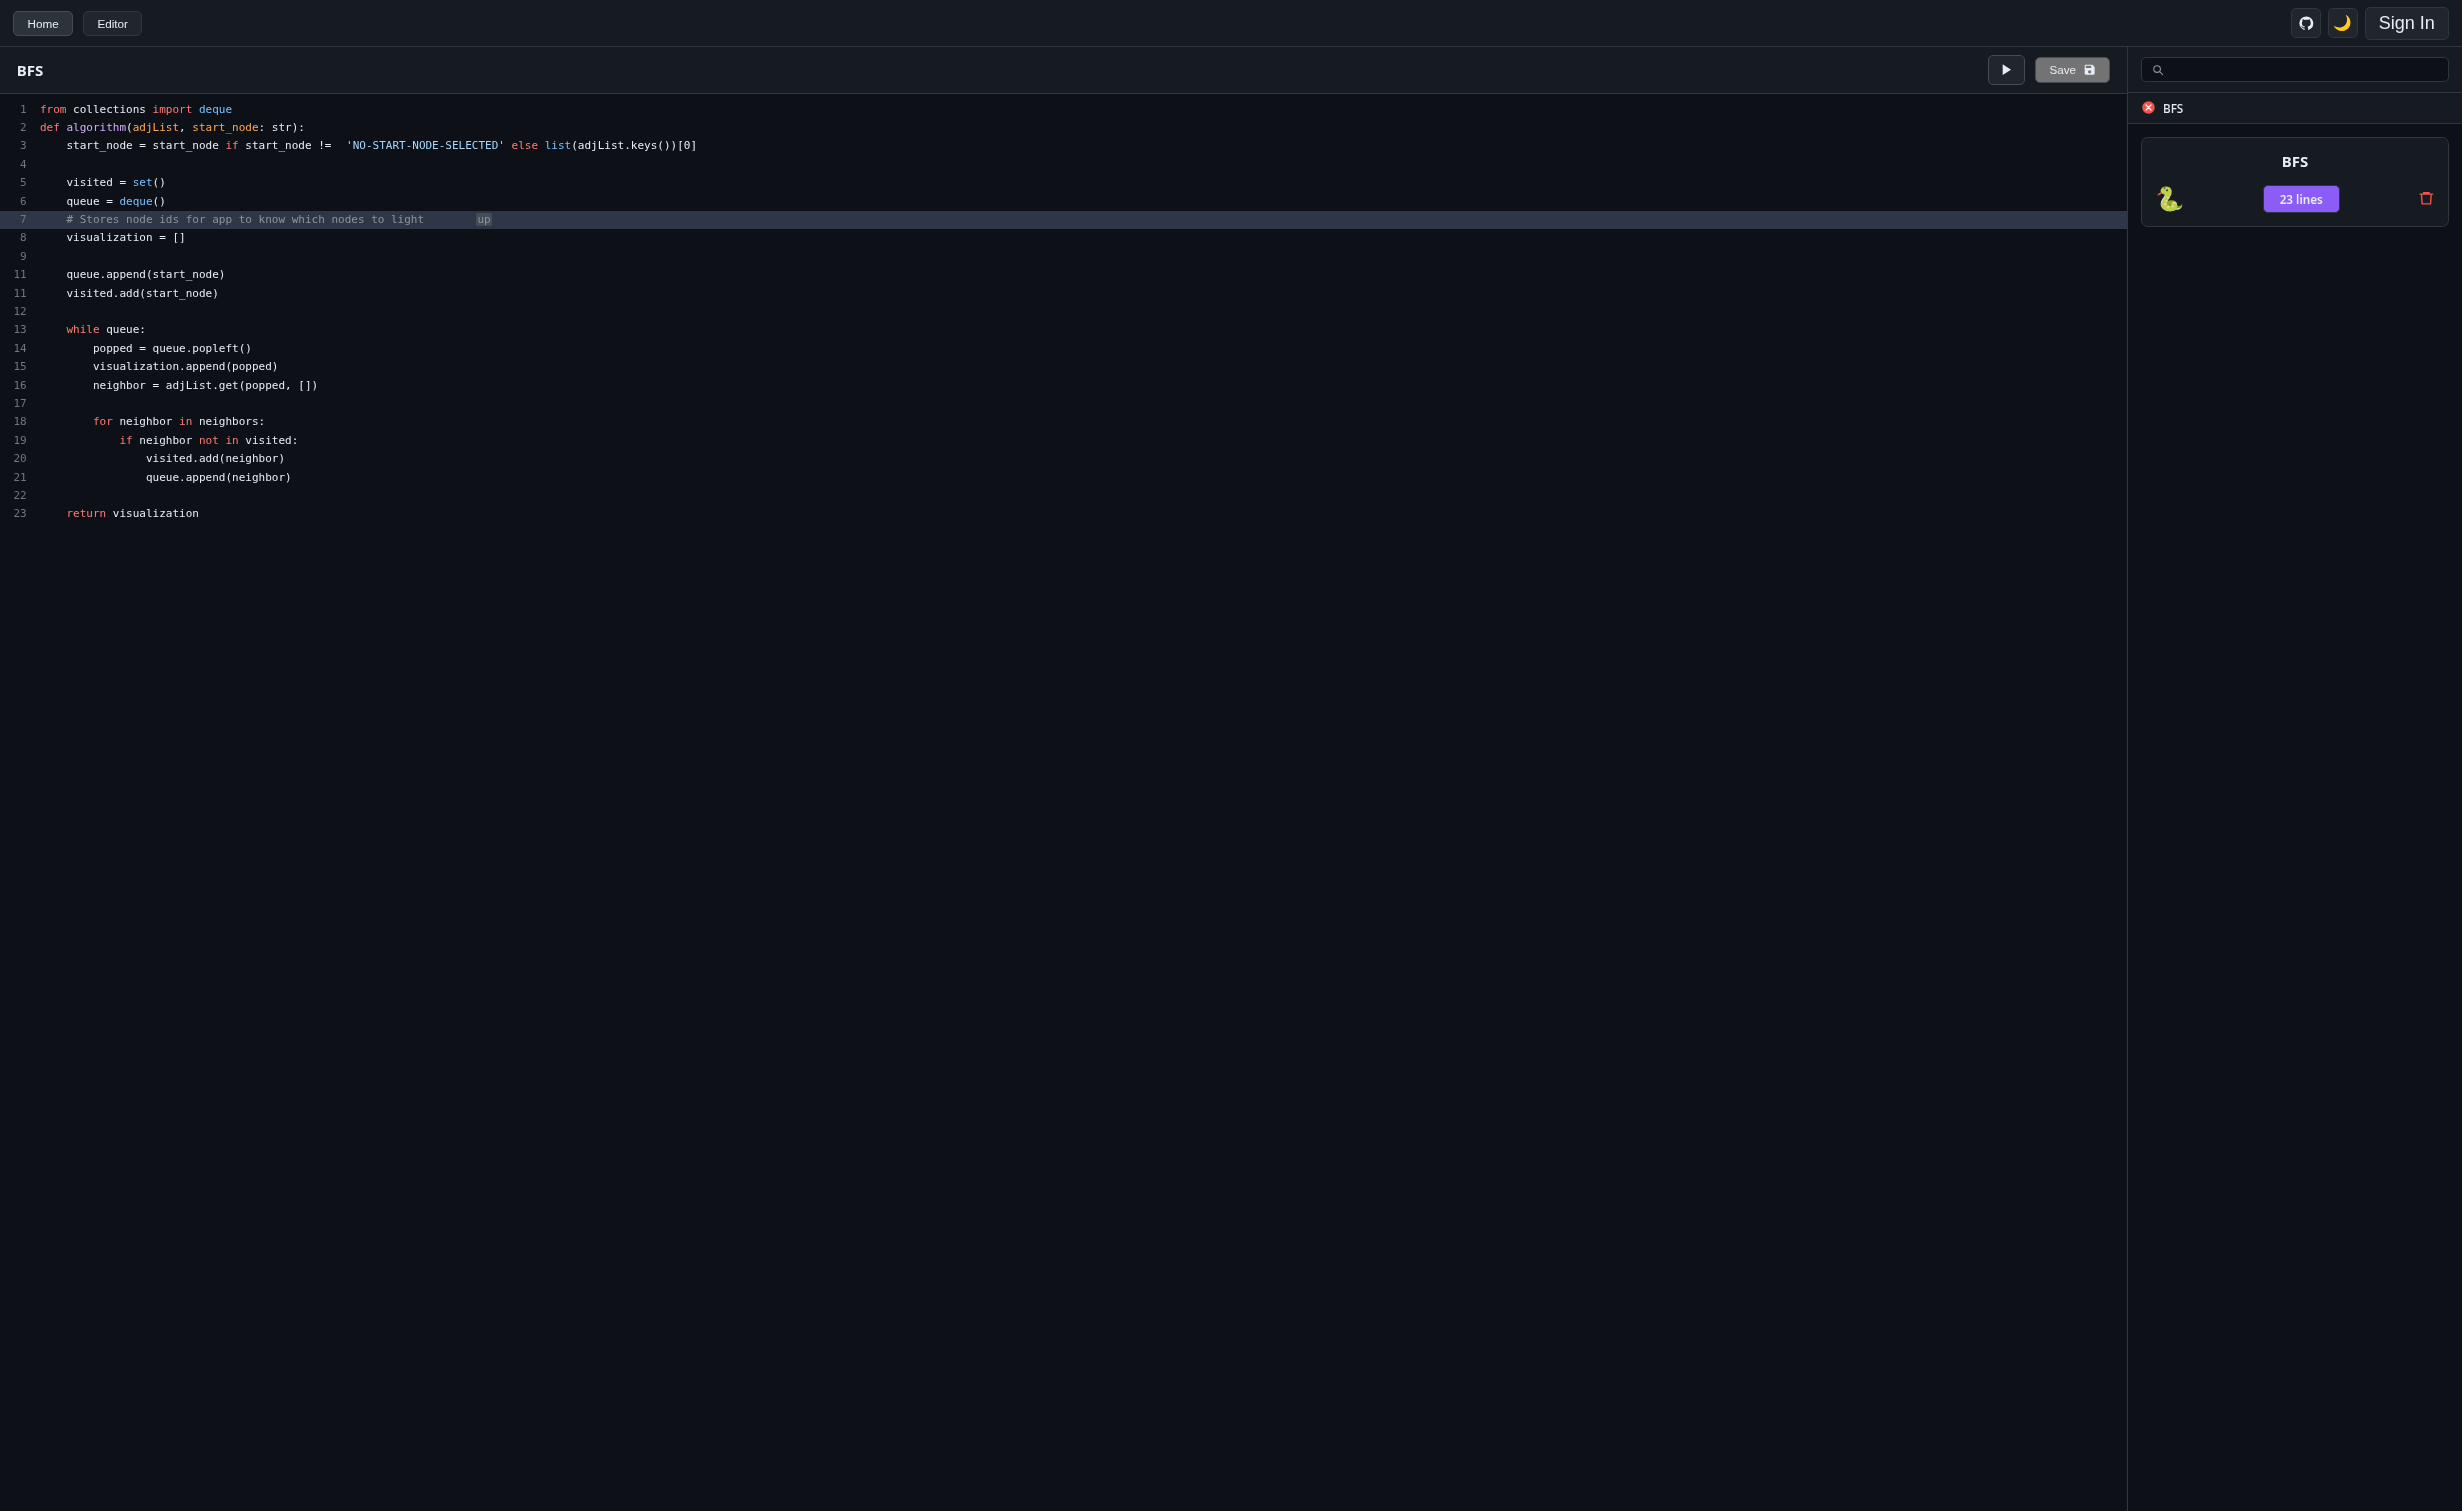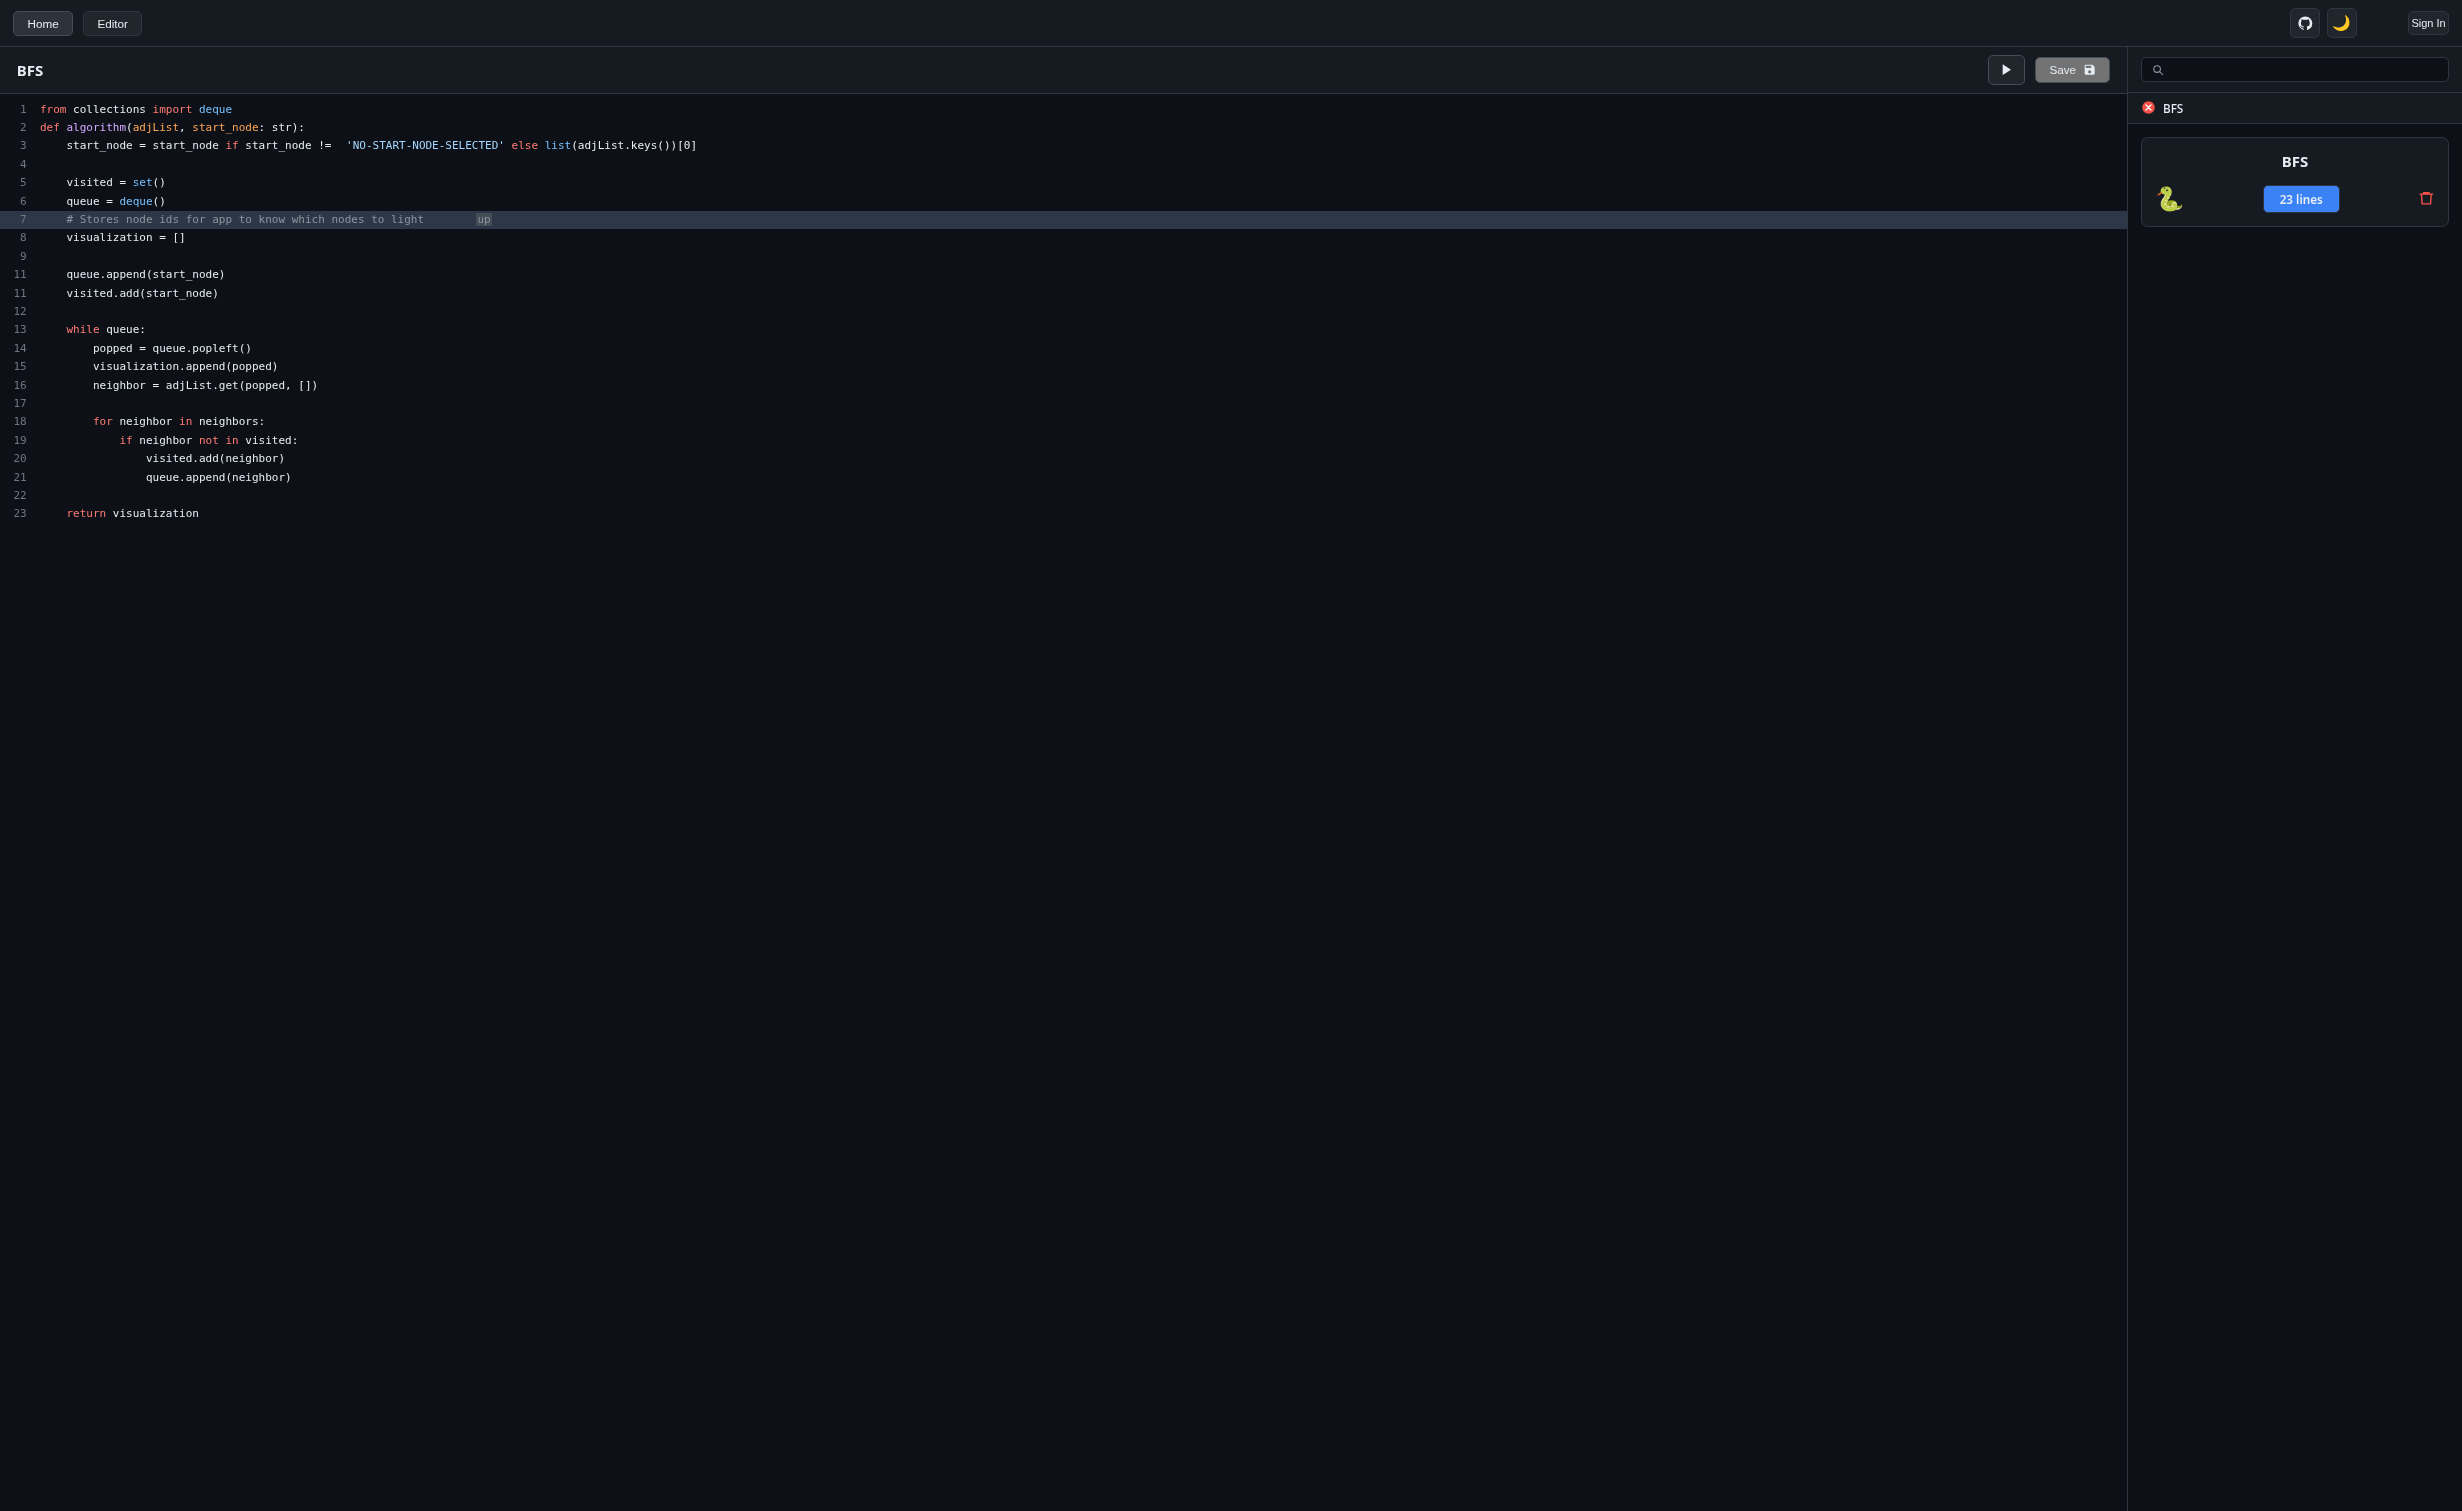--- a/index.html
+++ b/index.html
@@ -58,11 +58,10 @@
       background: #21262d;
       border: 0.8px solid #30363d;
       color: #e6edf3;
-      padding: 5px 2px;
-      border-radius: 5px;
-      cursor: pointer;
-      font-size: 11px;
-      margin-left: 45px;
+      padding: 5px 13px;
+      border-radius: 5px;
+      cursor: pointer;
+      font-size: 18px;
     }
 
     

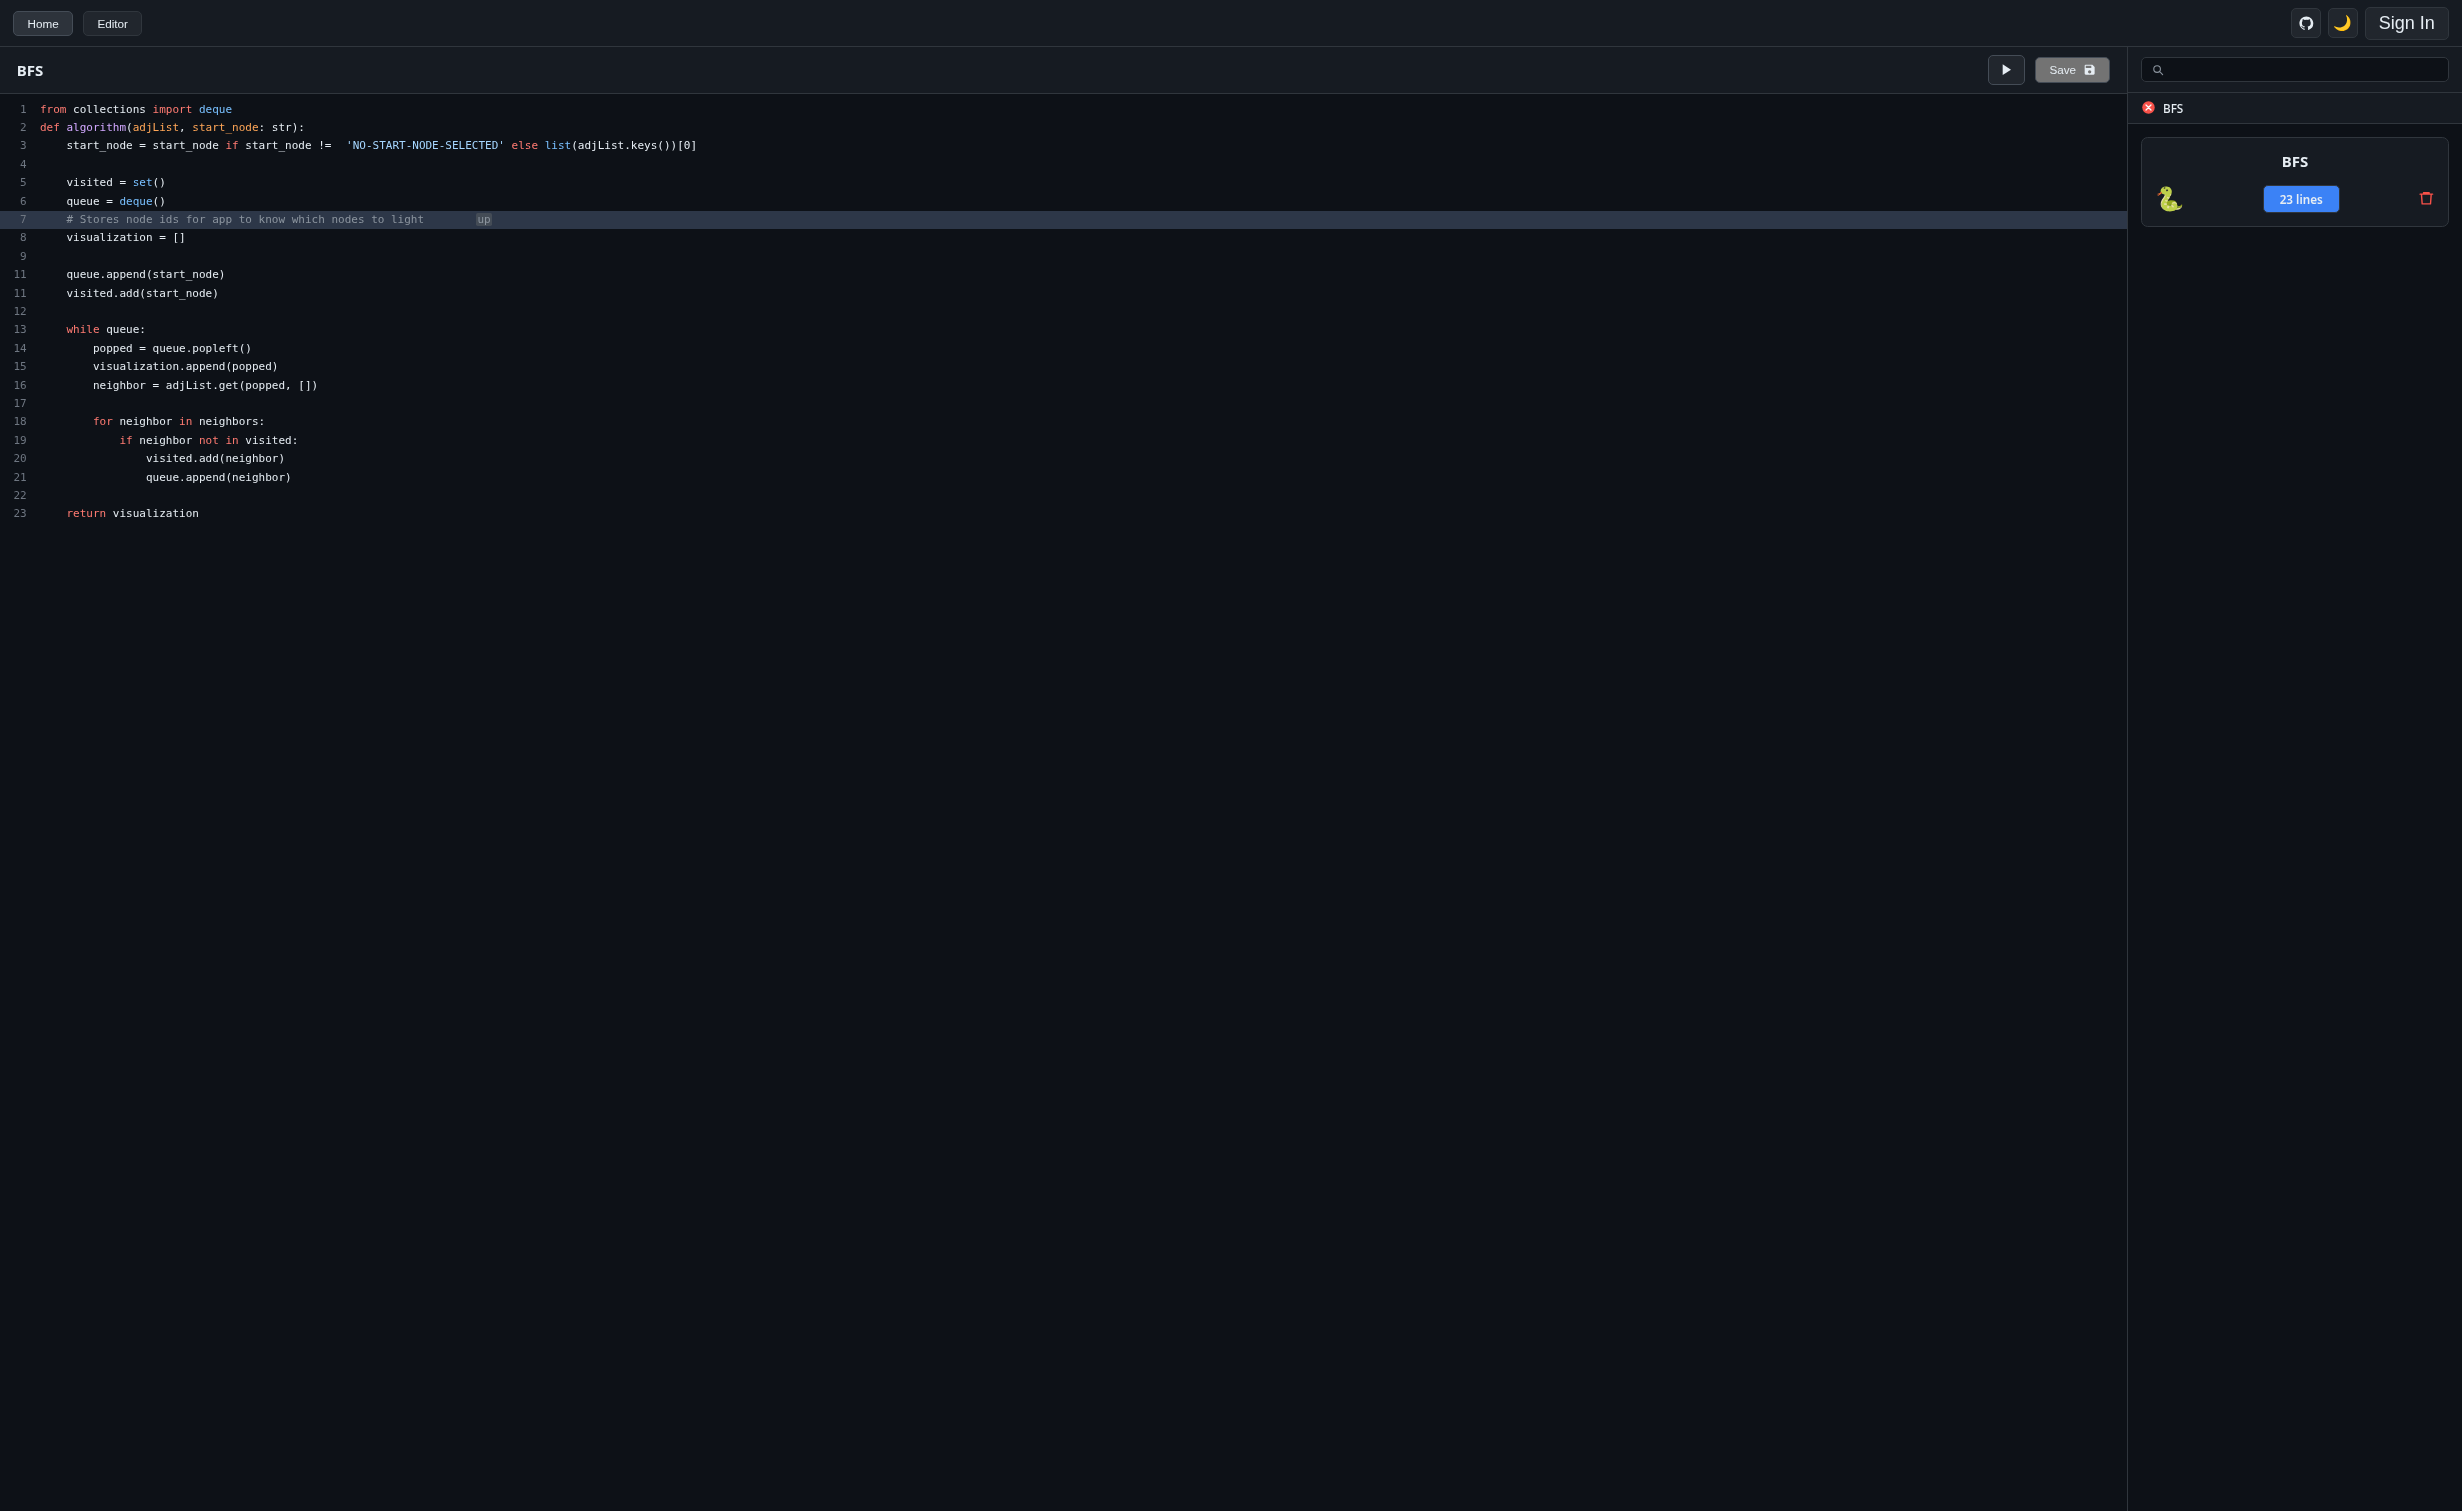--- a/index.html
+++ b/index.html
@@ -255,7 +255,7 @@
       line-height: 1;
     }
     .lines-badge {
-      background: #3b82f6;
+      background: #8b5cf6;
       border: 0.8px solid #30363d;
       border-radius: 5px;
       padding: 5px 16px;

